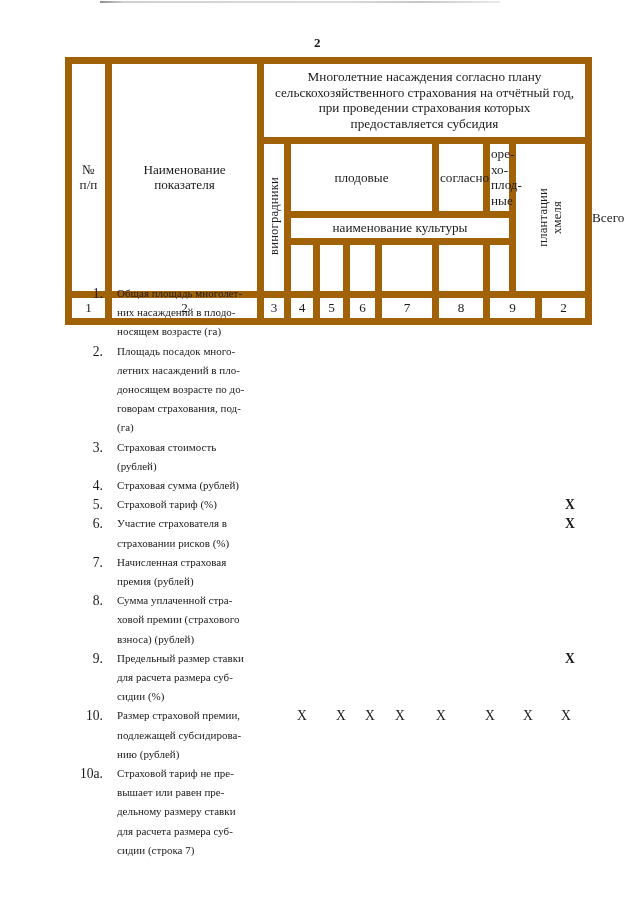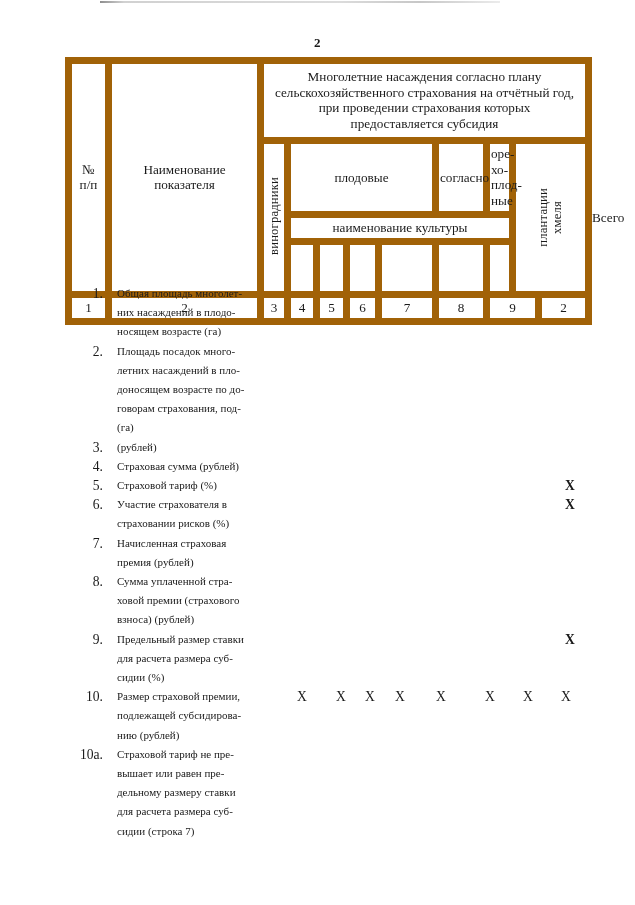--- a/index.html
+++ b/index.html
@@ -253,6 +253,7 @@
     <div class="li">
       <div class="li-num">3.</div>
       <div class="li-body">
+        <div class="ln">Страховая стоимость</div>
         <div class="ln">(рублей)</div>
       </div>
     </div>

